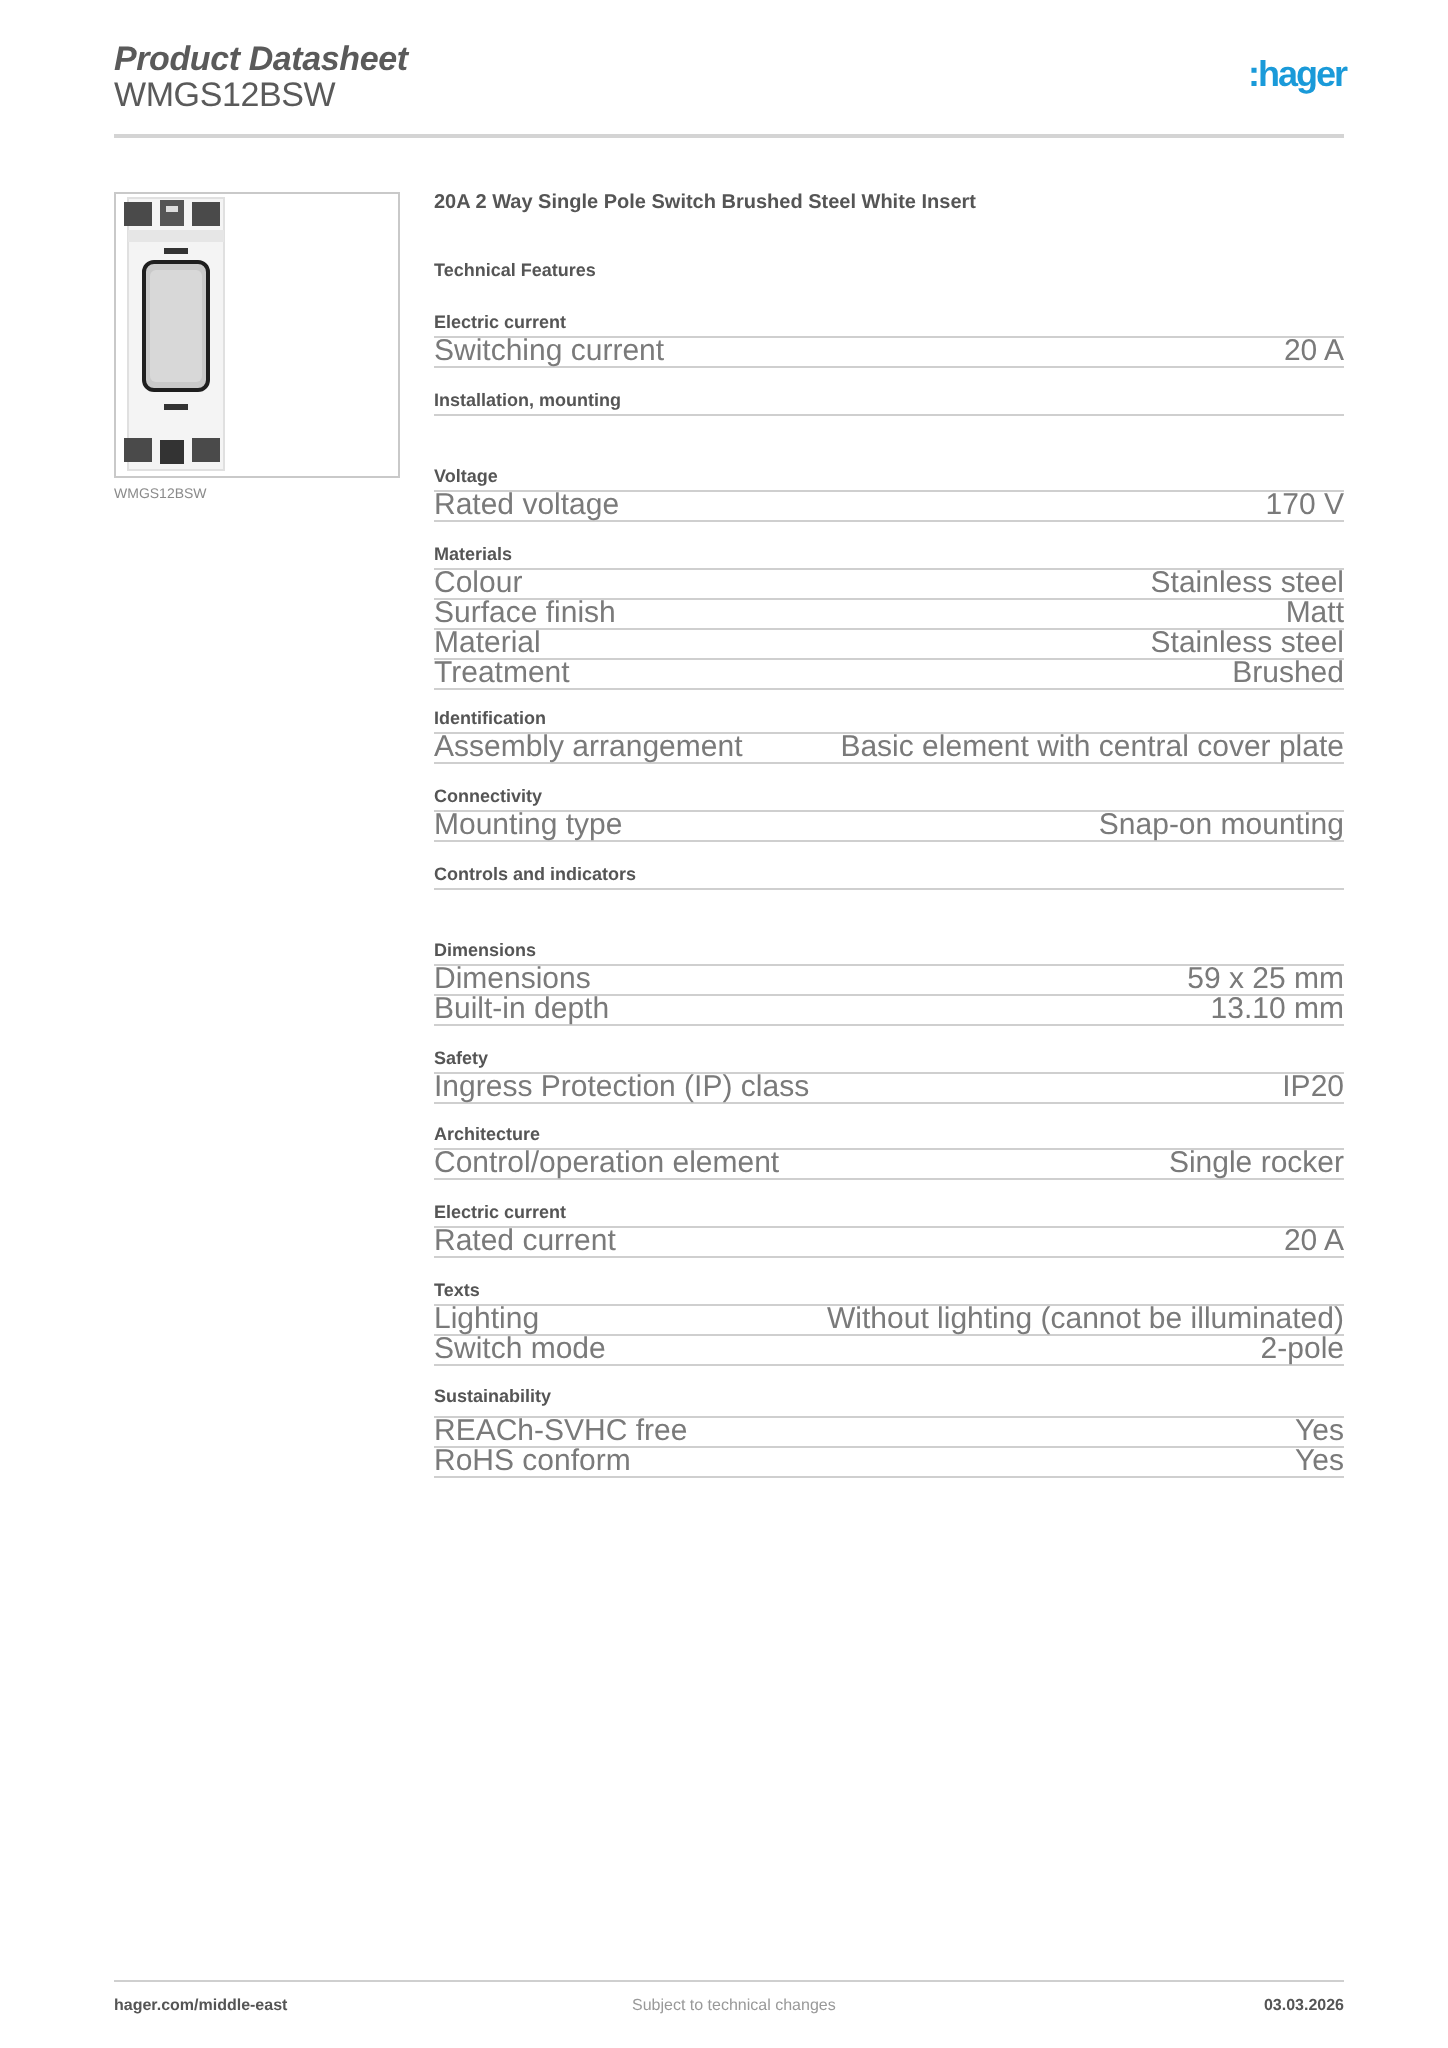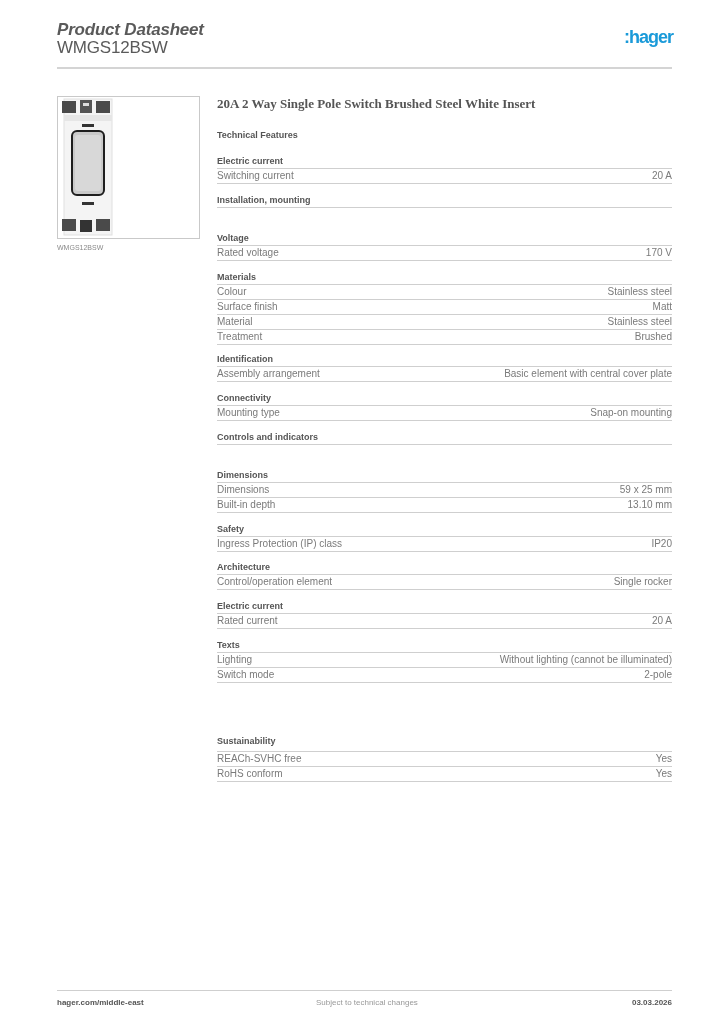--- a/index.html
+++ b/index.html
@@ -10,7 +10,7 @@
   .header-rule { position:absolute; left:57px; width:615px; top:67px; height:2px; background:#d4d4d4; }
   .image-box { position:absolute; left:57px; top:96px; width:143px; height:143px; border:1px solid #c9c9c9; box-sizing:border-box; }
   .image-caption { position:absolute; left:57px; top:244px; font-size:7px; color:#8a8a8a; }
-  .product-name { position:absolute; left:217px; top:96px; font-size:13px; font-weight:bold; color:#555;font-family:Liberation Serif, serif; }
+  .product-name { position:absolute; left:217px; top:96px; font-size:10px; font-weight:bold; color:#555; }
   .tech-title { position:absolute; left:217px; top:130px; font-size:9px; font-weight:bold; color:#555; }
   .spec { position:absolute; left:217px; width:455px; }
   .sec-h { font-size:9px; font-weight:bold; color:#555; height:14px; line-height:14px; border-bottom:1px solid #cfcfcf; }

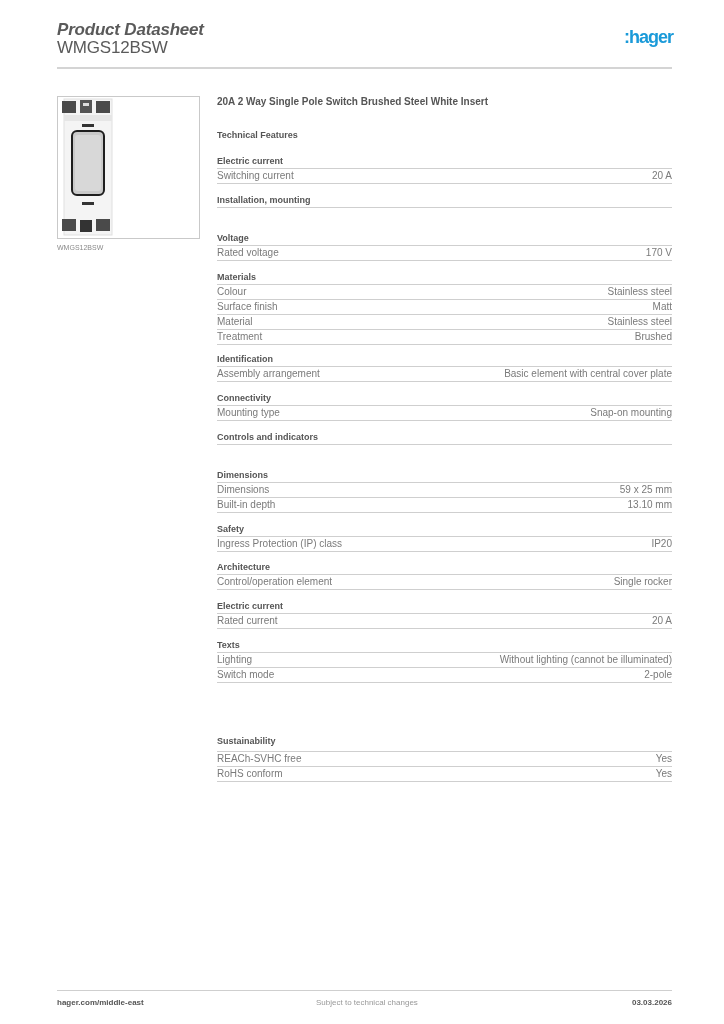--- a/index.html
+++ b/index.html
@@ -14,7 +14,7 @@
   .tech-title { position:absolute; left:217px; top:130px; font-size:9px; font-weight:bold; color:#555; }
   .spec { position:absolute; left:217px; width:455px; }
   .sec-h { font-size:9px; font-weight:bold; color:#555; height:14px; line-height:14px; border-bottom:1px solid #cfcfcf; }
-  .row { display:flex; justify-content:space-between; font-size:10px; color:#7a7a7a; height:14px; line-height:14px; border-bottom:1px solid #cfcfcf; }
+  .row { display:flex; justify-content:space-between; font-size:15px; color:#7a7a7a; height:14px; line-height:14px; border-bottom:1px solid #cfcfcf; }
   .row .v { text-align:right; }
   .footer-rule { position:absolute; left:57px; width:615px; top:990px; height:1px; background:#cfcfcf; }
   .footer-left { position:absolute; left:57px; top:998px; font-size:8px; font-weight:bold; color:#555; }

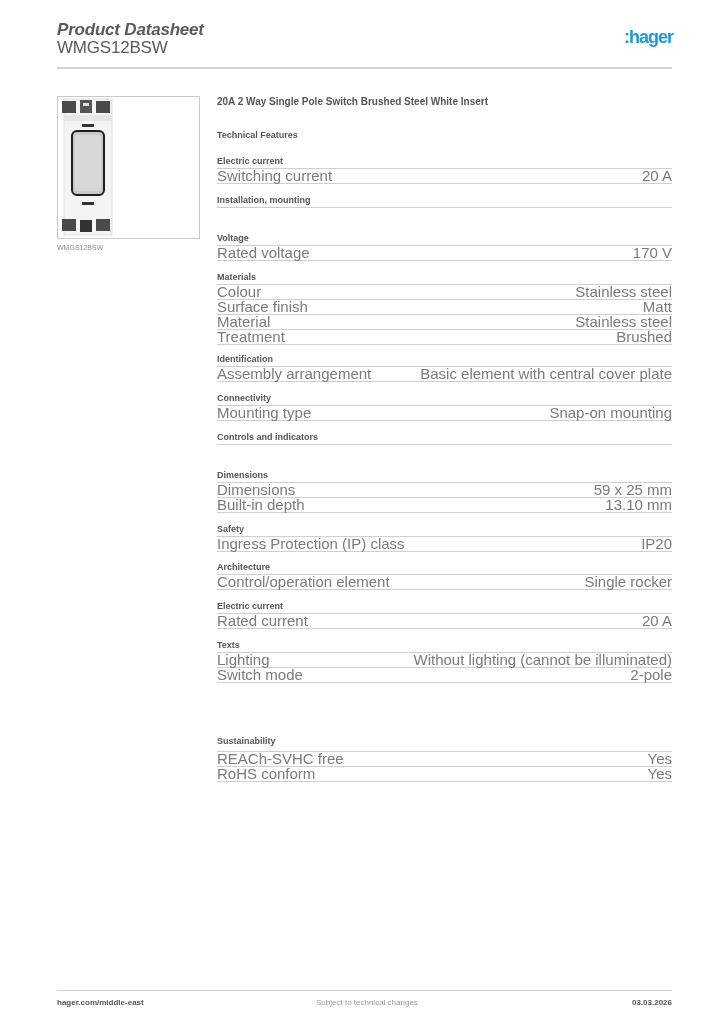--- a/index.html
+++ b/index.html
@@ -162,7 +162,7 @@
 </div>
 
 <div class="spec" style="top:691px">
-  <div class="sec-h" style="height:17px;line-height:14px;margin-top:43px;">Sustainability</div>
+  <div class="sec-h" style="height:17px;line-height:14px;">Sustainability</div>
   <div class="row">
       <span>REACh-SVHC free</span>
       <span class="v">Yes</span>

